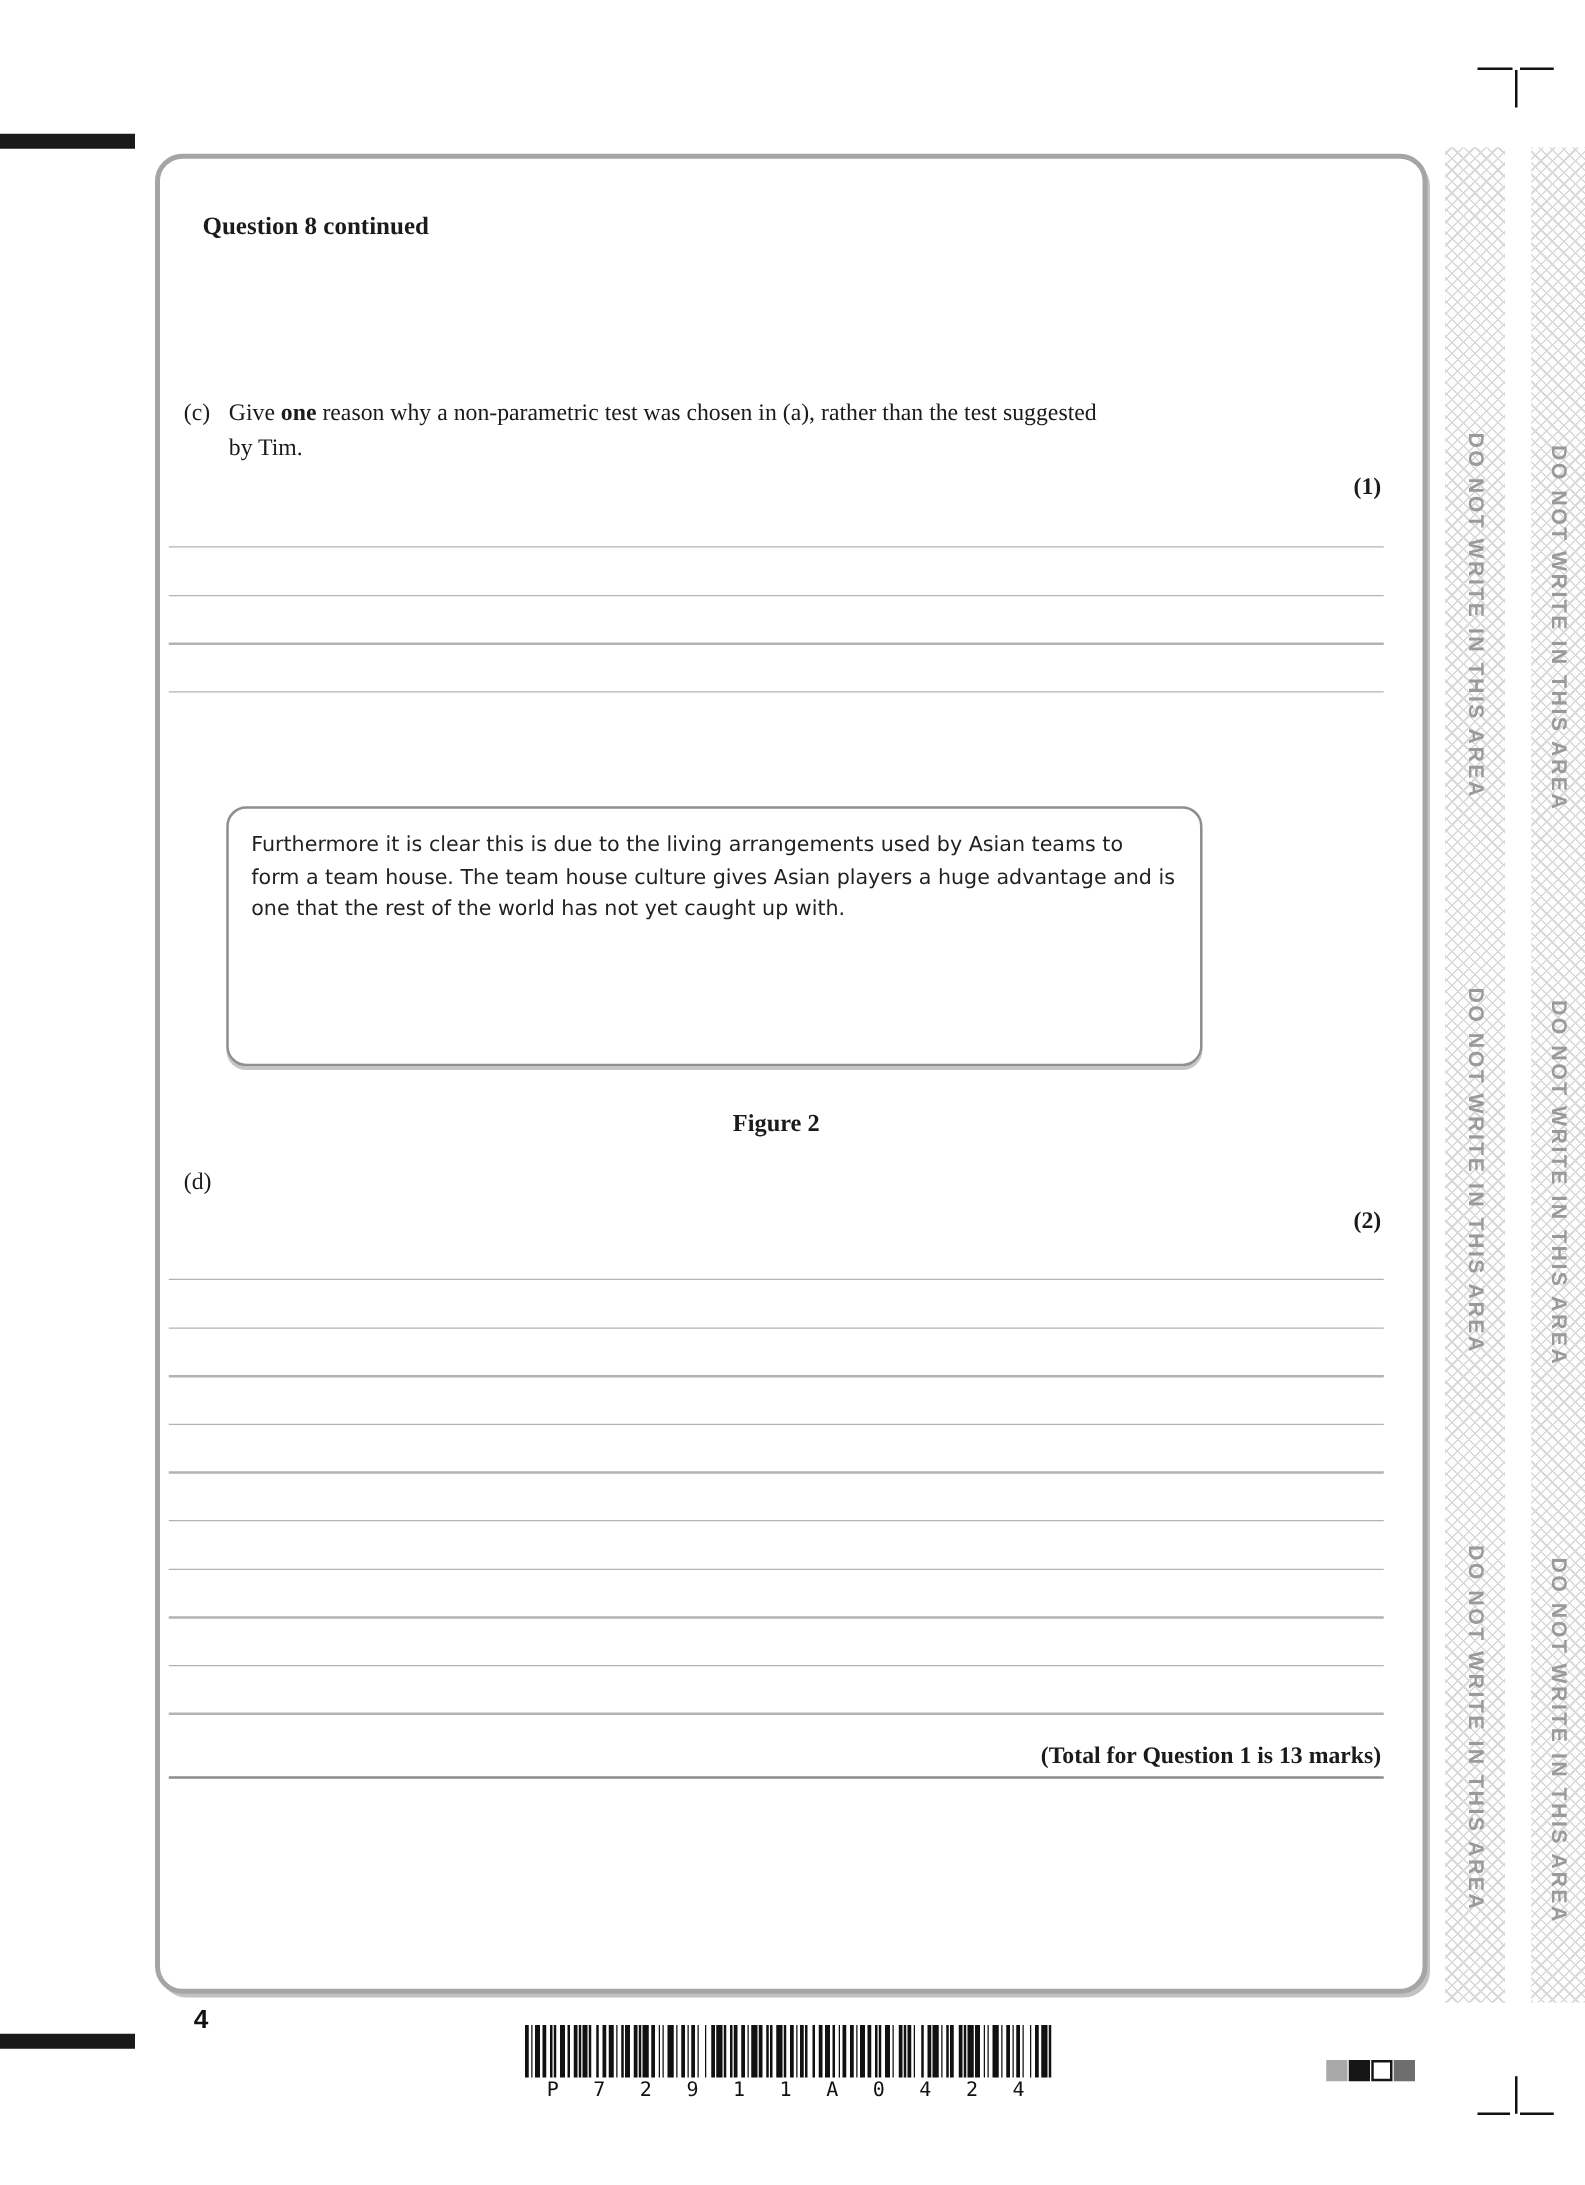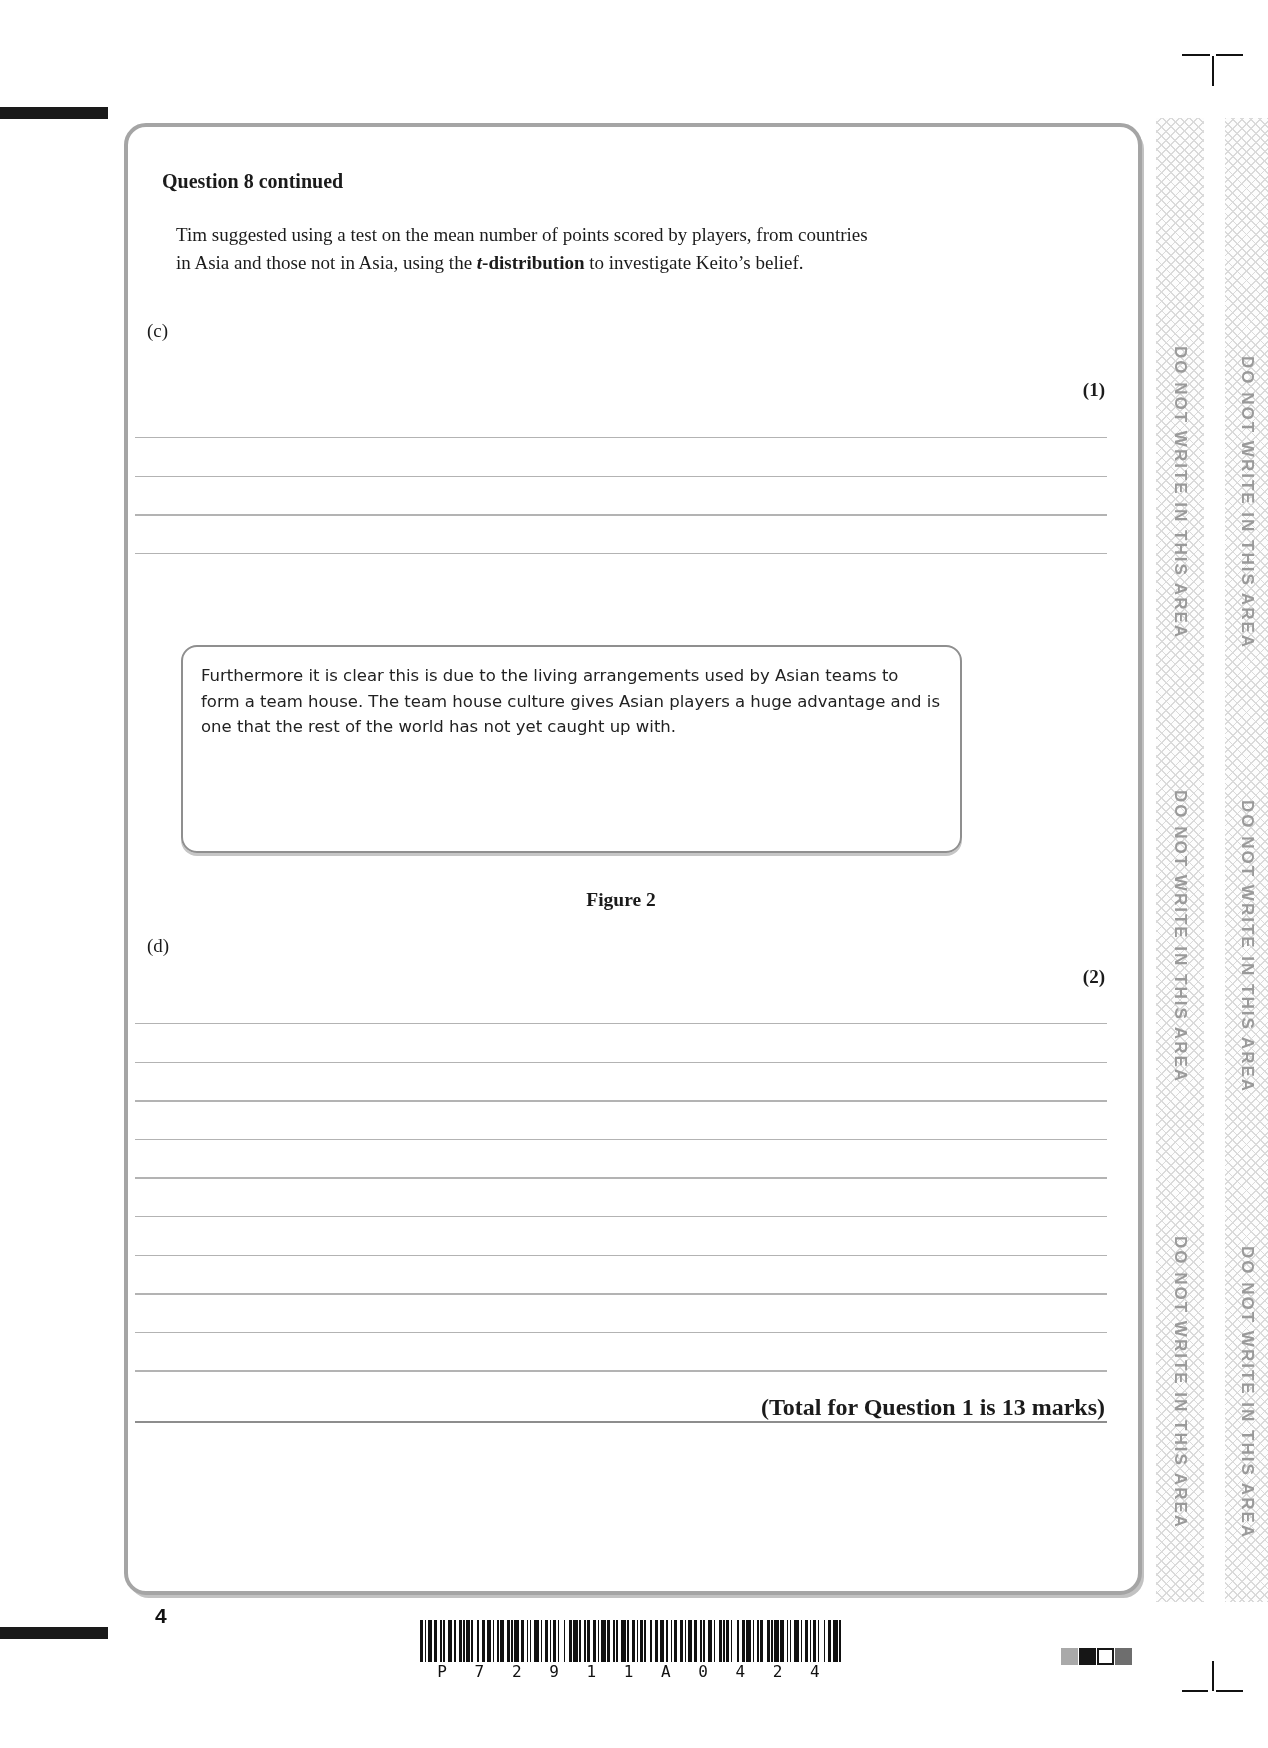--- a/index.html
+++ b/index.html
@@ -92,7 +92,6 @@
 
   <div class="q-heading">Question 8 continued</div>
 
-  <div class="body-par intro"><span>Tim suggested using a test on the mean number of points scored by players, from countries in Asia and those not in Asia, using the </span><span class="seg-bi">t</span><span class="seg-b">-distribution</span><span> to investigate Keito’s belief.</span></div>
 
   <div class="part-label c-label">(c)</div>
   <div class="marks marks-c">(1)</div>

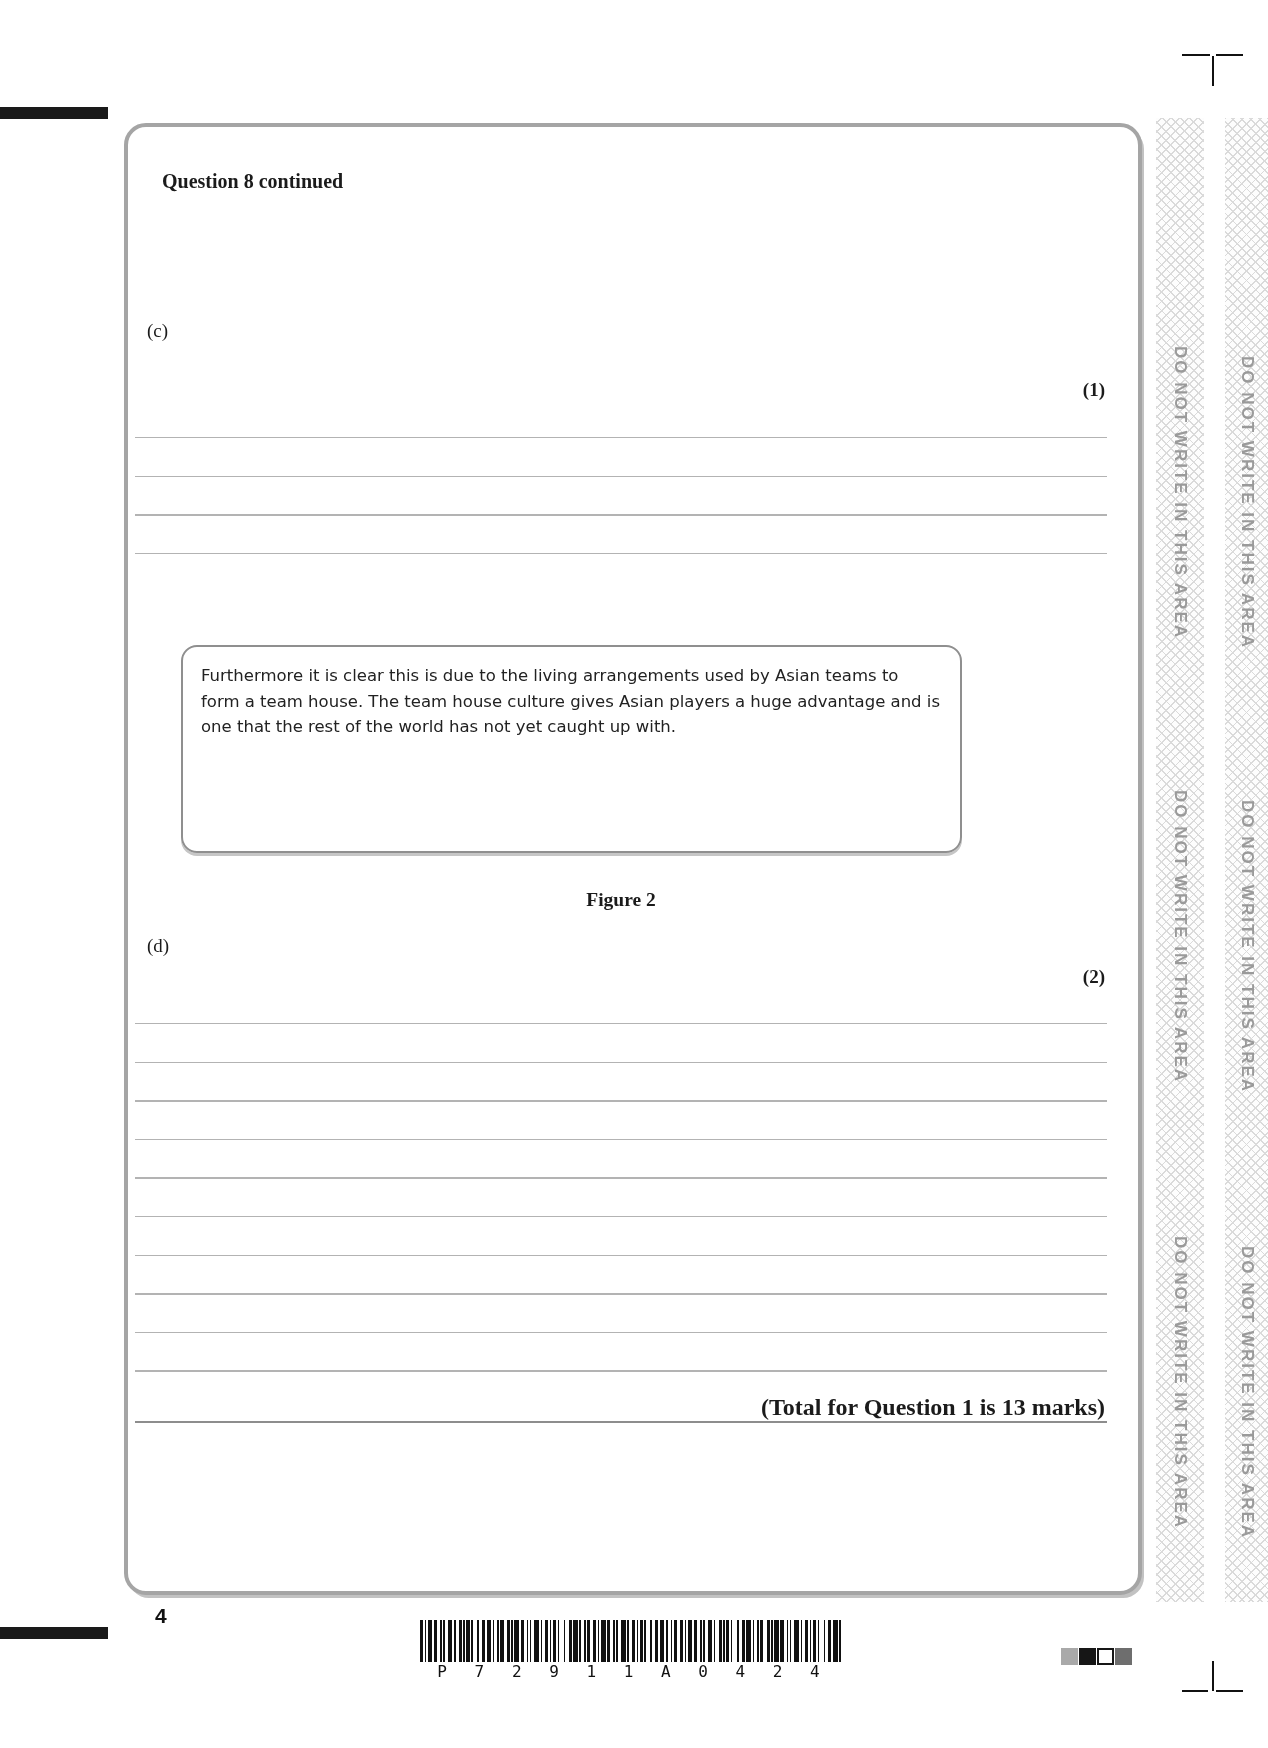--- a/index.html
+++ b/index.html
@@ -94,6 +94,7 @@
 
 
   <div class="part-label c-label">(c)</div>
+  <div class="part-text c-text"><span>Give </span><span class="seg-b">one</span><span> reason why a non-parametric test was chosen in (a), rather than the test suggested by Tim.</span></div>
   <div class="marks marks-c">(1)</div>
 
   <div class="lines lines-c">

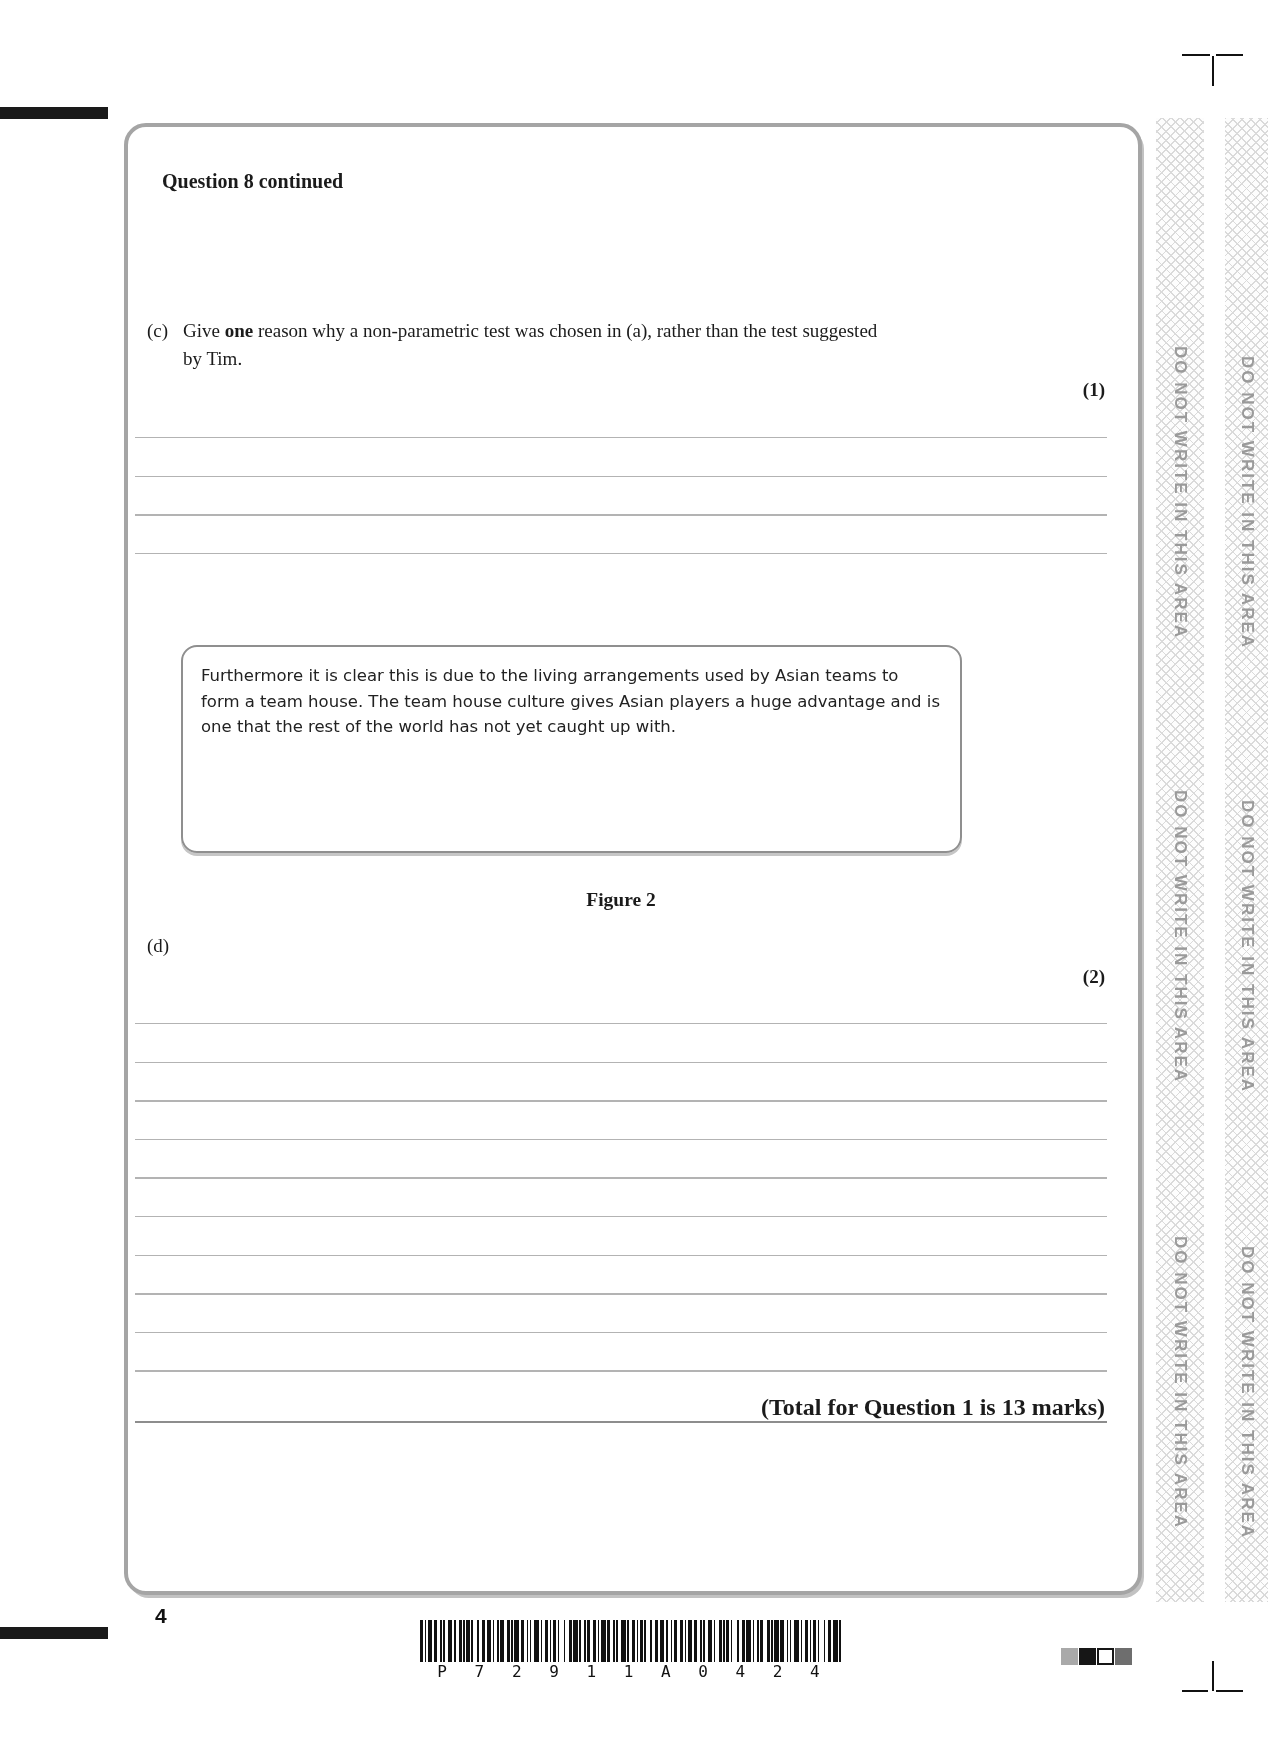--- a/index.html
+++ b/index.html
@@ -44,7 +44,7 @@
   .lines-c{top:437px;height:160px;}
   .lines-d{top:1023px;height:400px;}
   .ans-line{position:absolute;left:0;width:100%;height:1.4px;background:#b3b3b3;}
-  .total-text{position:absolute;right:163px;top:1394px;font-size:24px;font-weight:bold;}
+  .total-text{position:absolute;right:163px;top:1394px;font-size:19px;font-weight:bold;}
   .final-line{position:absolute;left:135px;top:1421px;width:972px;height:2px;background:#8d8d8d;}
 
   

